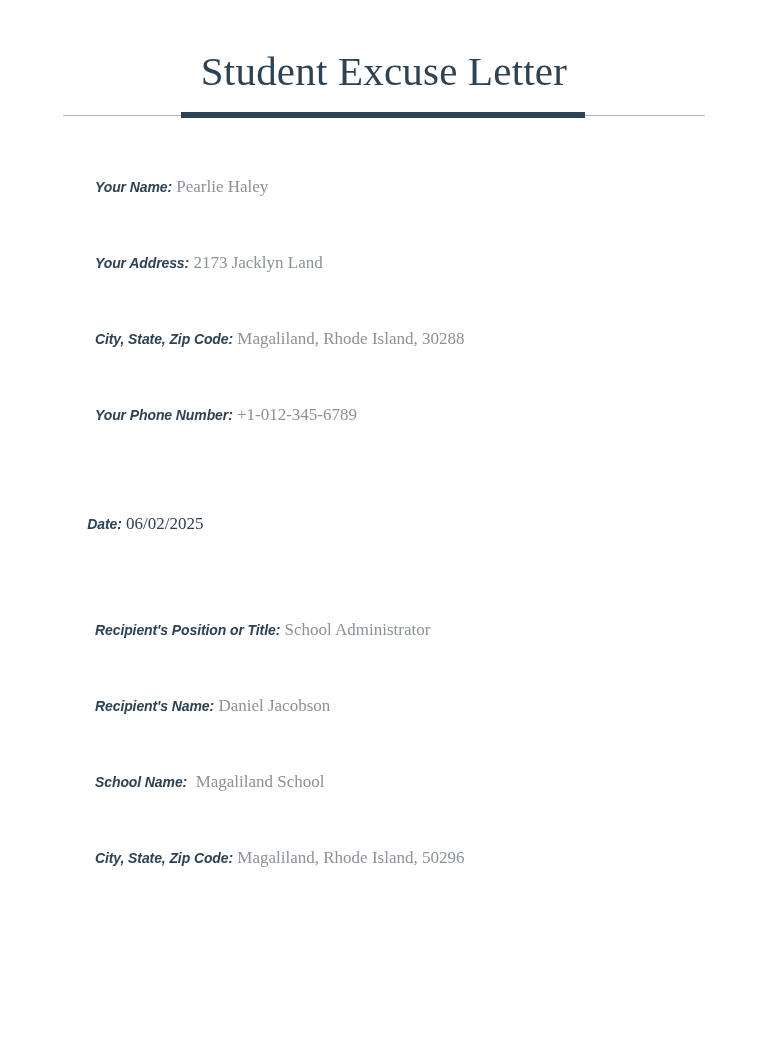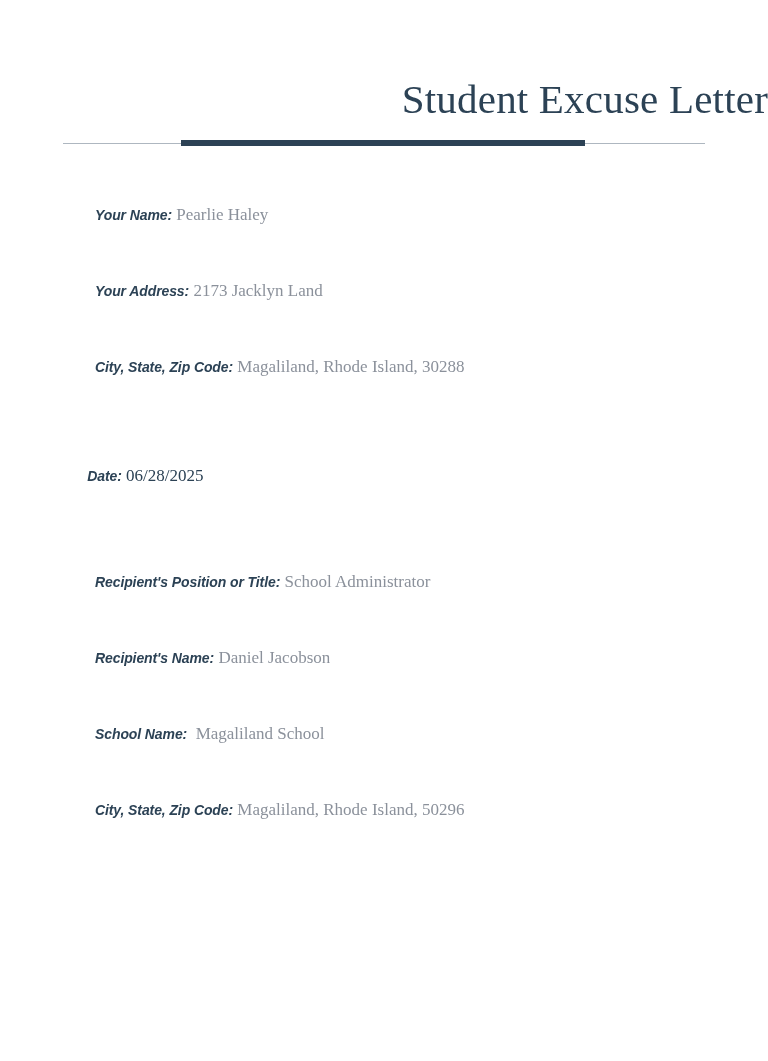--- a/index.html
+++ b/index.html
@@ -26,8 +26,8 @@
   
   .doc-title {
     margin: 0;
-    padding-top: 76px;
-    text-align: right;
+    padding-top: 48px;
+    text-align: center;
     font-family: "Liberation Serif", serif;
     font-weight: 400;
     font-size: 41px;

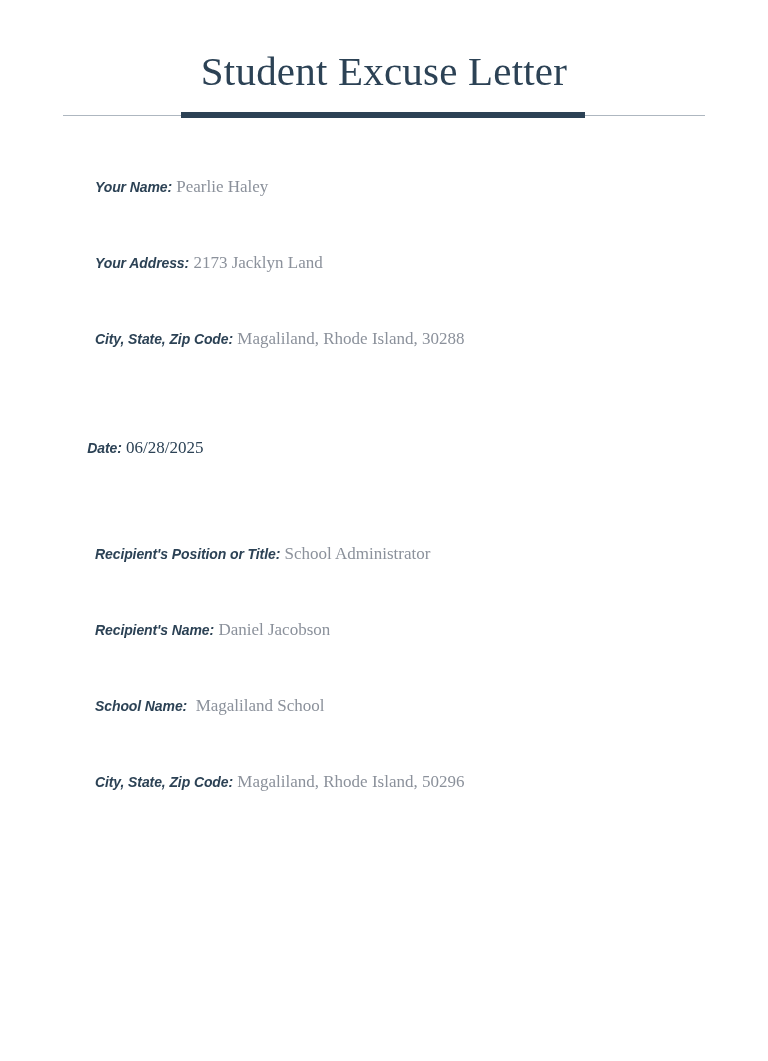--- a/index.html
+++ b/index.html
@@ -120,6 +120,9 @@
       <div class="field-line">
         <span class="field-label">City, State, Zip Code:</span><span class="field-value"> Magaliland, Rhode Island, 30288</span>
       </div>
+      <div class="field-line">
+        <span class="field-label">Your Phone Number:</span><span class="field-value"> +1-012-345-6789</span>
+      </div>
     </div>
 
     <div class="field-line date-block">

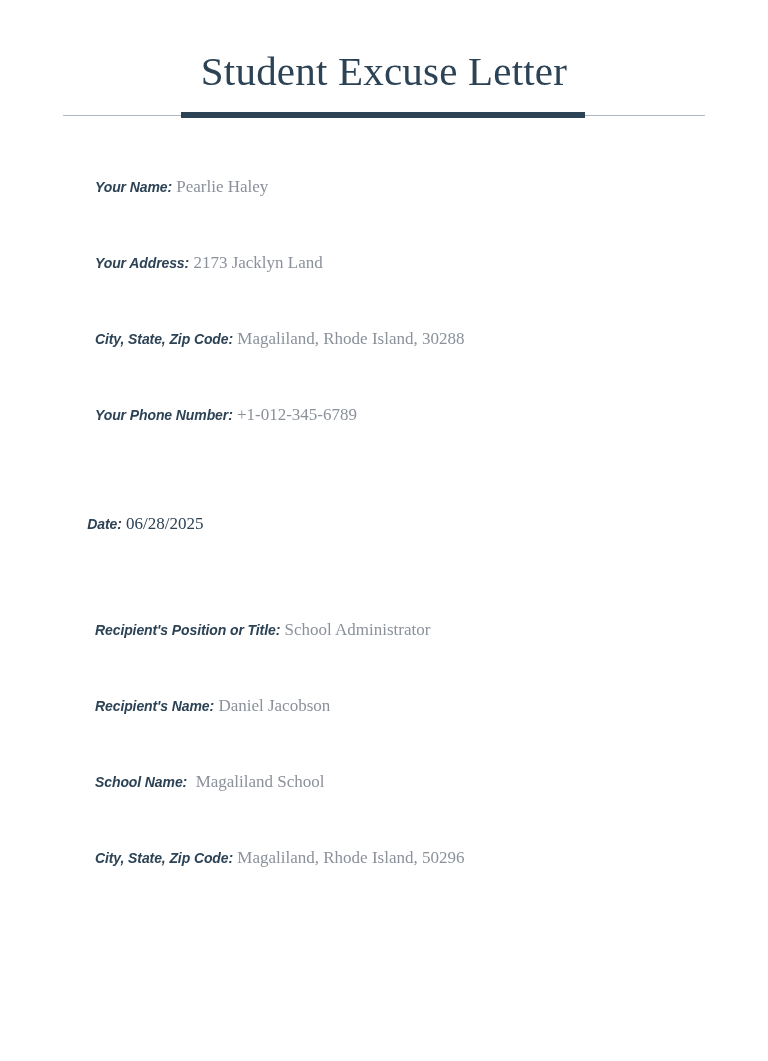--- a/index.html
+++ b/index.html
@@ -126,7 +126,7 @@
     </div>
 
     <div class="field-line date-block">
-      <span class="field-label">Date:</span><span class="field-value dark"> 06/28/2025</span>
+      <span class="field-label">Date:</span><span class="field-value dark"> 06/02/2025</span>
     </div>
 
     <div class="field-block recipient-block">

